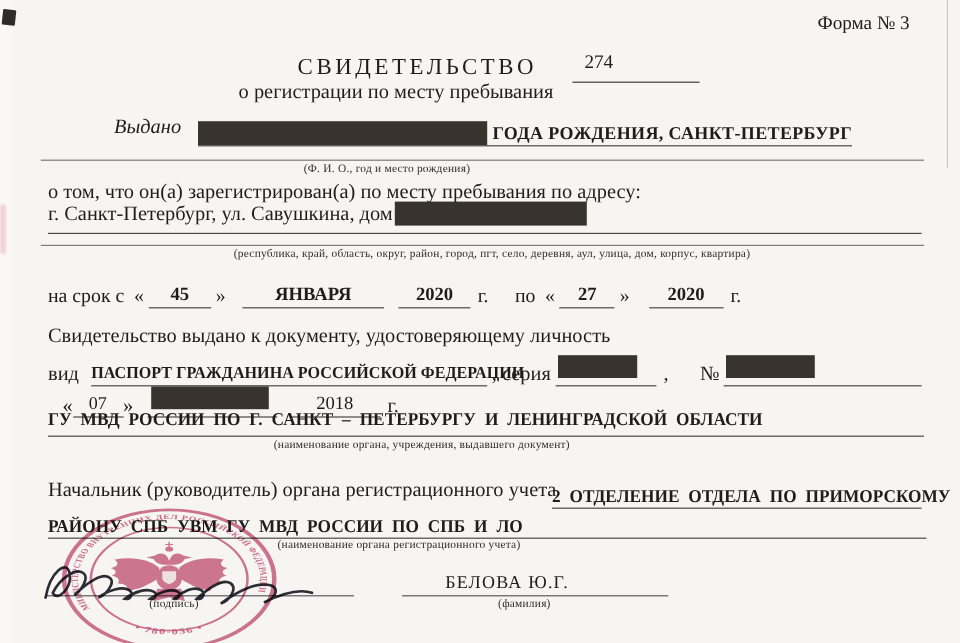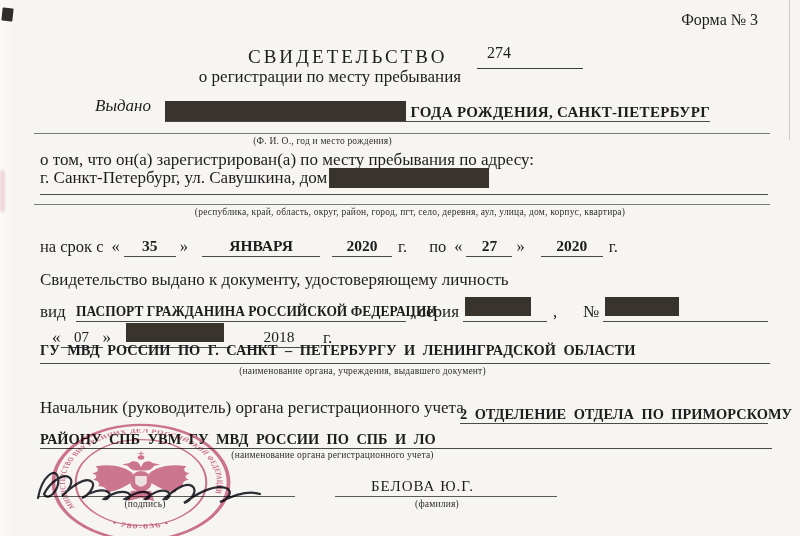--- a/index.html
+++ b/index.html
@@ -117,7 +117,7 @@
   <div class="abs period-row">
     <span>на срок с</span>
     <span class="q">«</span>
-    <span class="slot" style="width:52px">35</span>
+    <span class="slot" style="width:52px">45</span>
     <span class="q2">»</span>
     <span class="slot" style="width:118px;margin-left:10px">ЯНВАРЯ</span>
     <span class="slot" style="width:60px;margin-left:12px">2020</span>

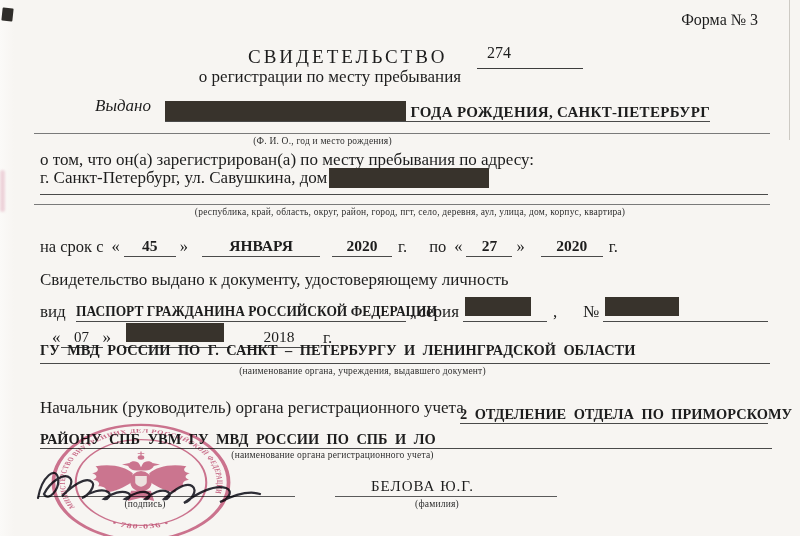--- a/index.html
+++ b/index.html
@@ -59,7 +59,7 @@
 
   .issuer-line { top:341px; left:40px; right:30px; height:22px; border-bottom:1px solid #4a4a4a; }
   .issuer-text { font-weight:bold; font-size:15px; word-spacing:4px; }
-  .caption-issuer { top:366px; left:115px; width:495px; text-align:center; }
+  .caption-issuer { top:366px; left:104px; width:495px; text-align:center; }
 
   .head-label { top:398px; left:40px; font-size:17px; }
   .head-value1 { top:400px; left:460px; right:32px; height:23px; border-bottom:1px solid #4a4a4a; display:flex; align-items:flex-end; }

